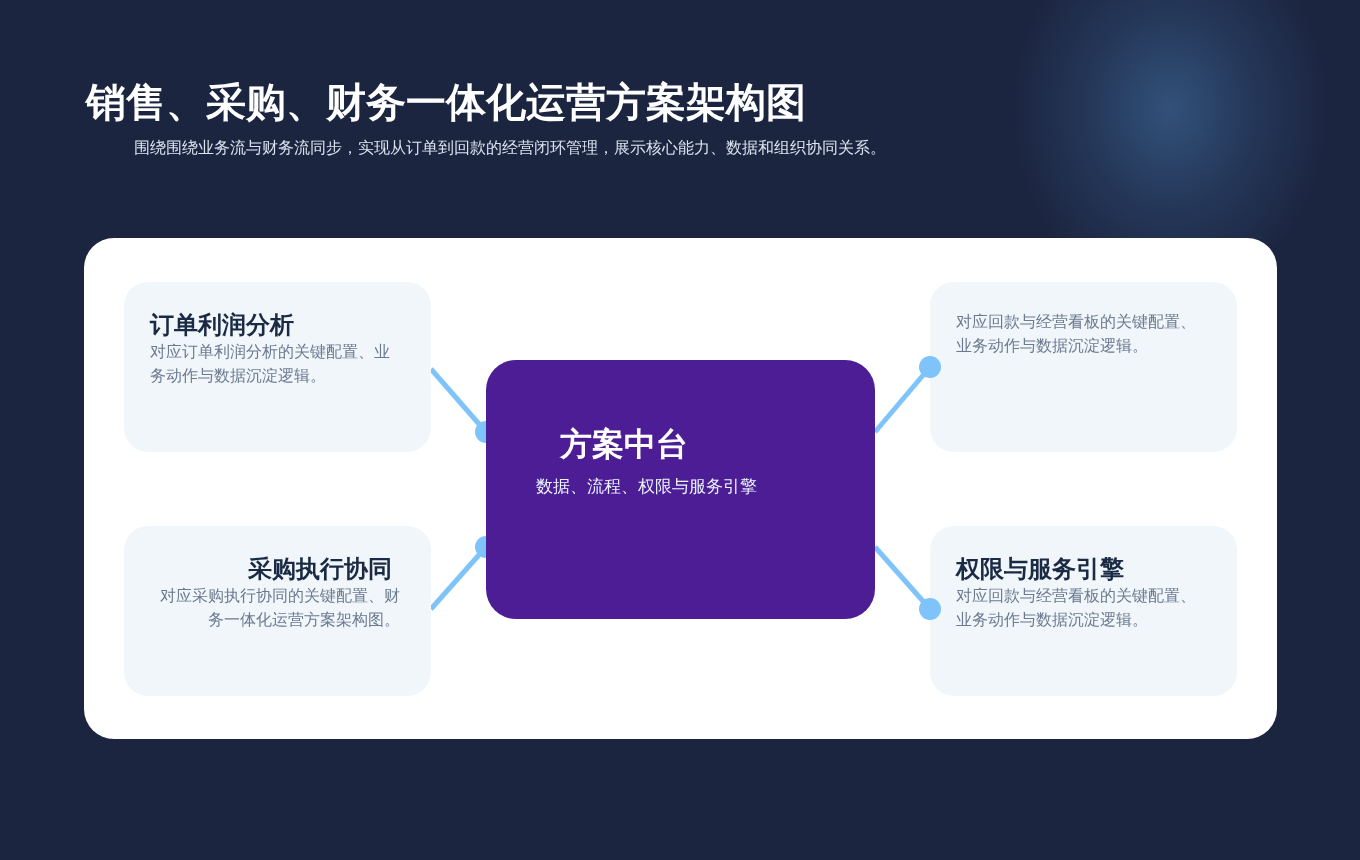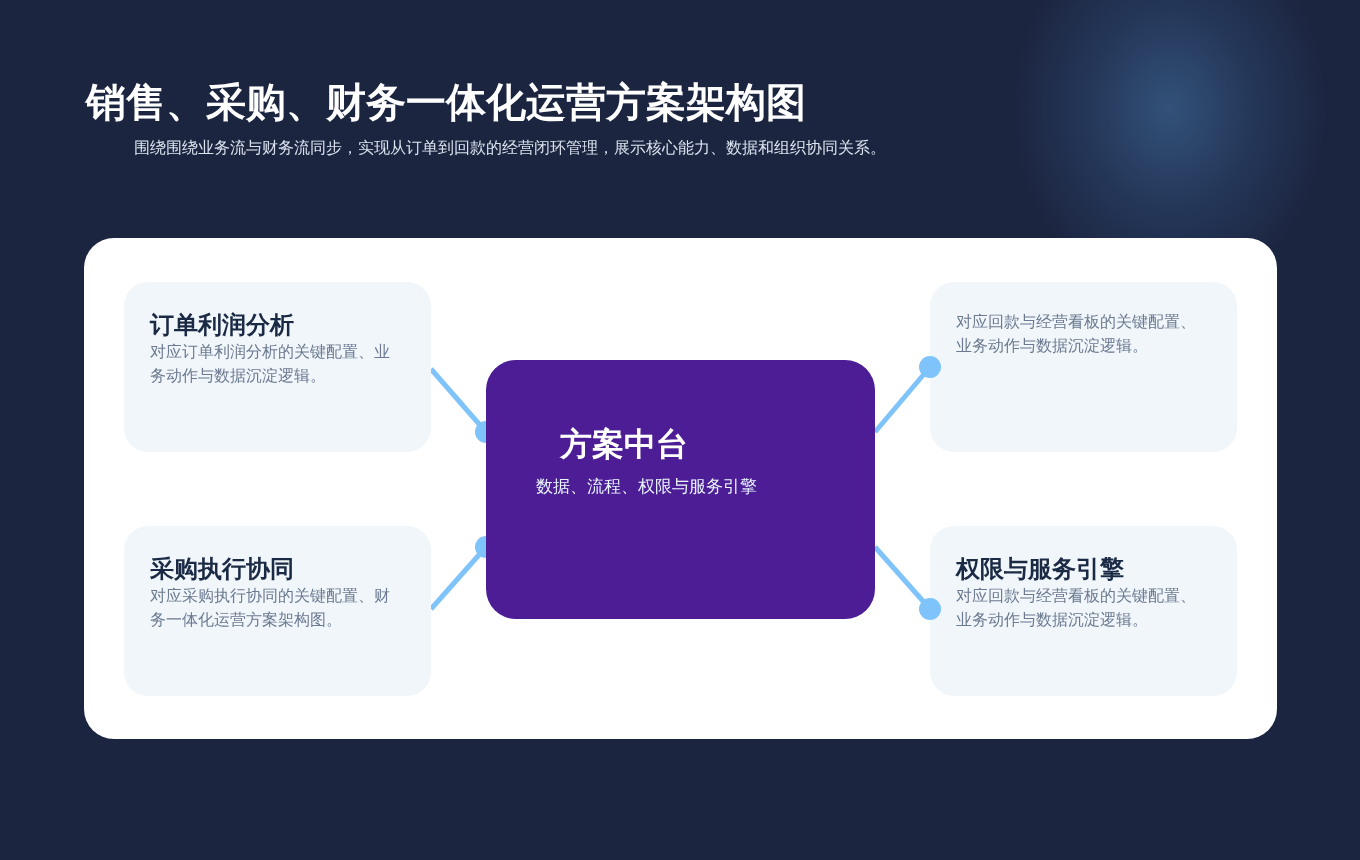--- a/index.html
+++ b/index.html
@@ -128,7 +128,7 @@
   <div class="card-desc">对应订单利润分析的关键配置、业务动作与数据沉淀逻辑。</div>
 </div>
 
-<div class="card" style="left:124px; top:526px;">
+<div class="card" style="left:124px; top:526px;text-align:right;">
   <div class="card-title">采购执行协同</div>
   <div class="card-desc">对应采购执行协同的关键配置、财务一体化运营方案架构图。</div>
 </div>

